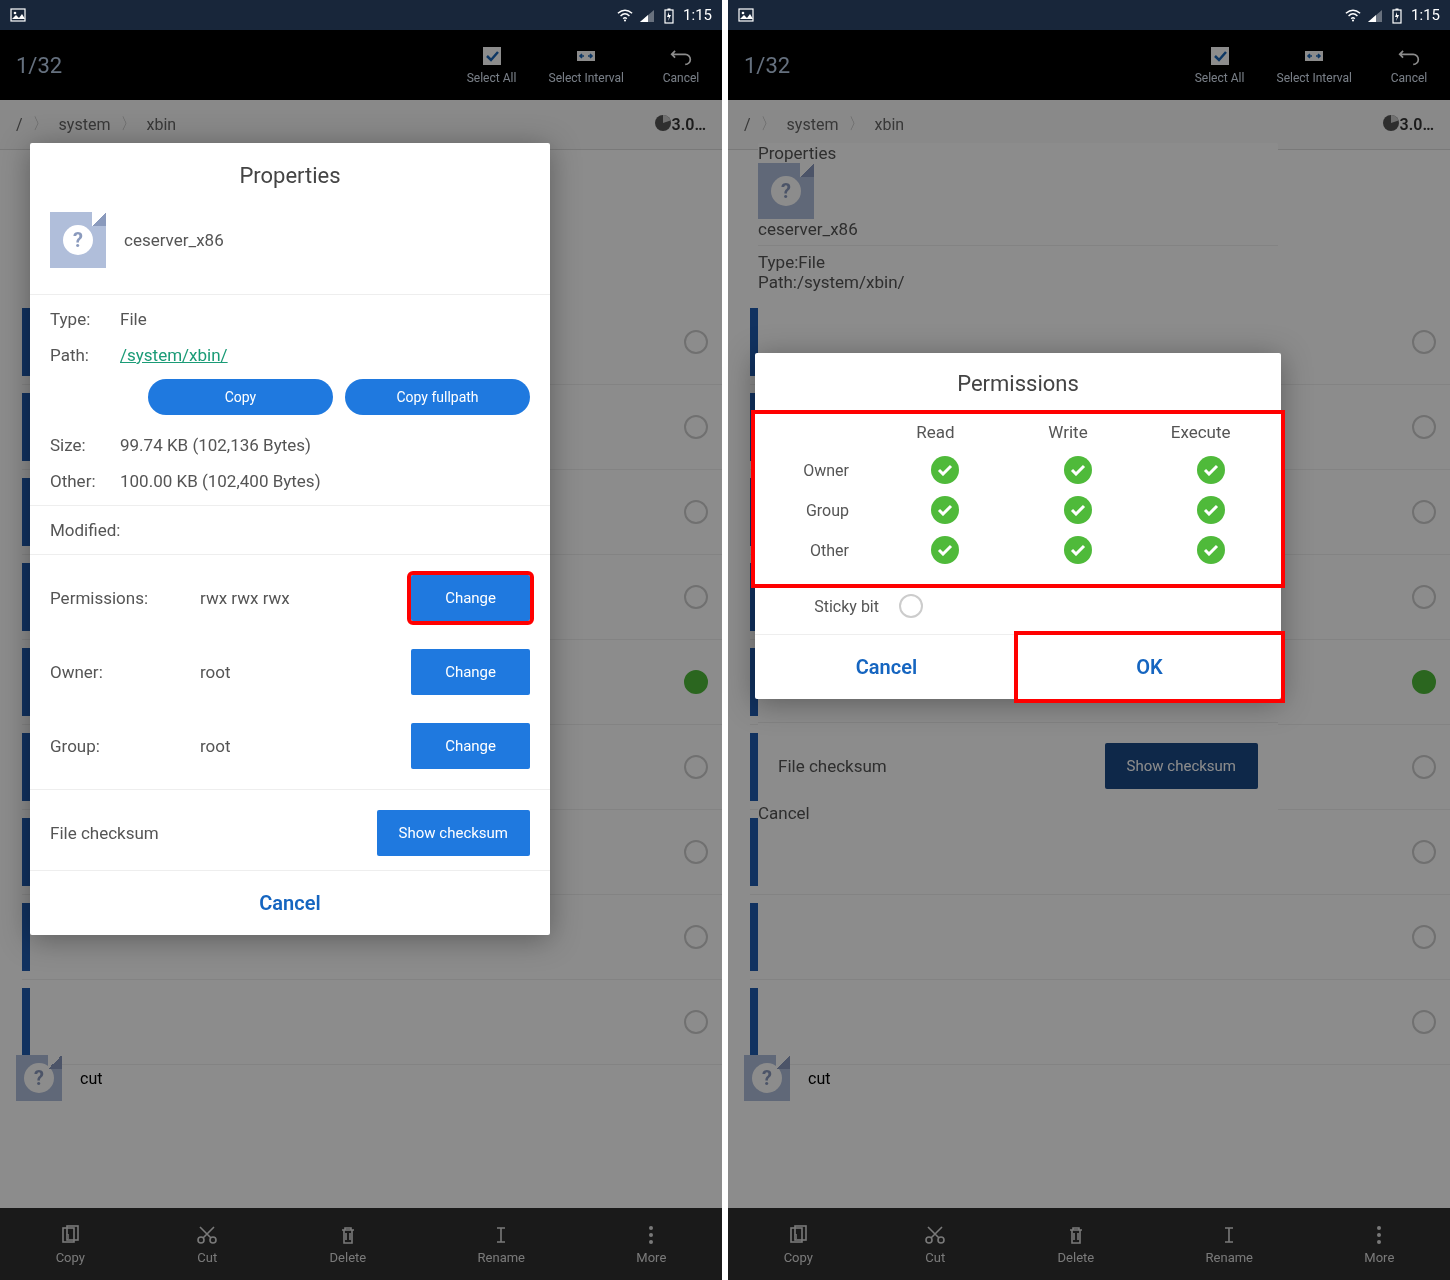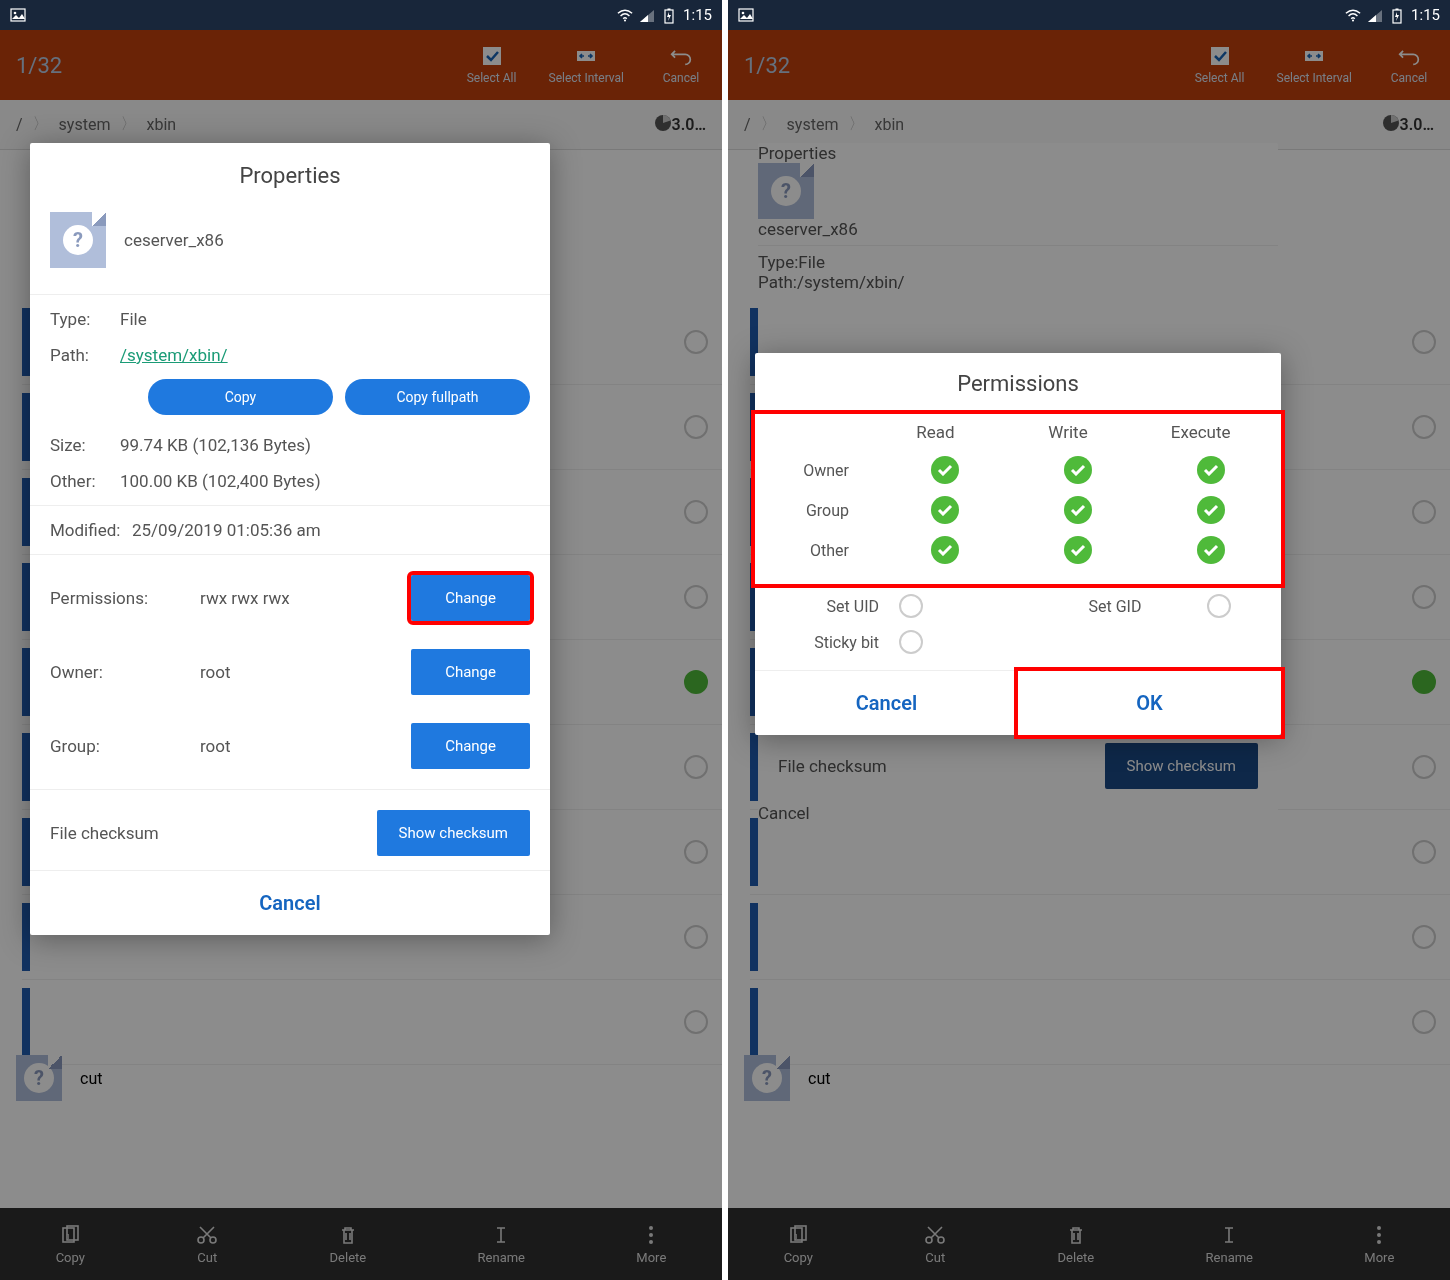--- a/index.html
+++ b/index.html
@@ -36,7 +36,7 @@
 
   
   .appbar {
-    background: #c2410c;
+    background: #000000;
     color: #fff;
     height: 70px;
     display: flex;

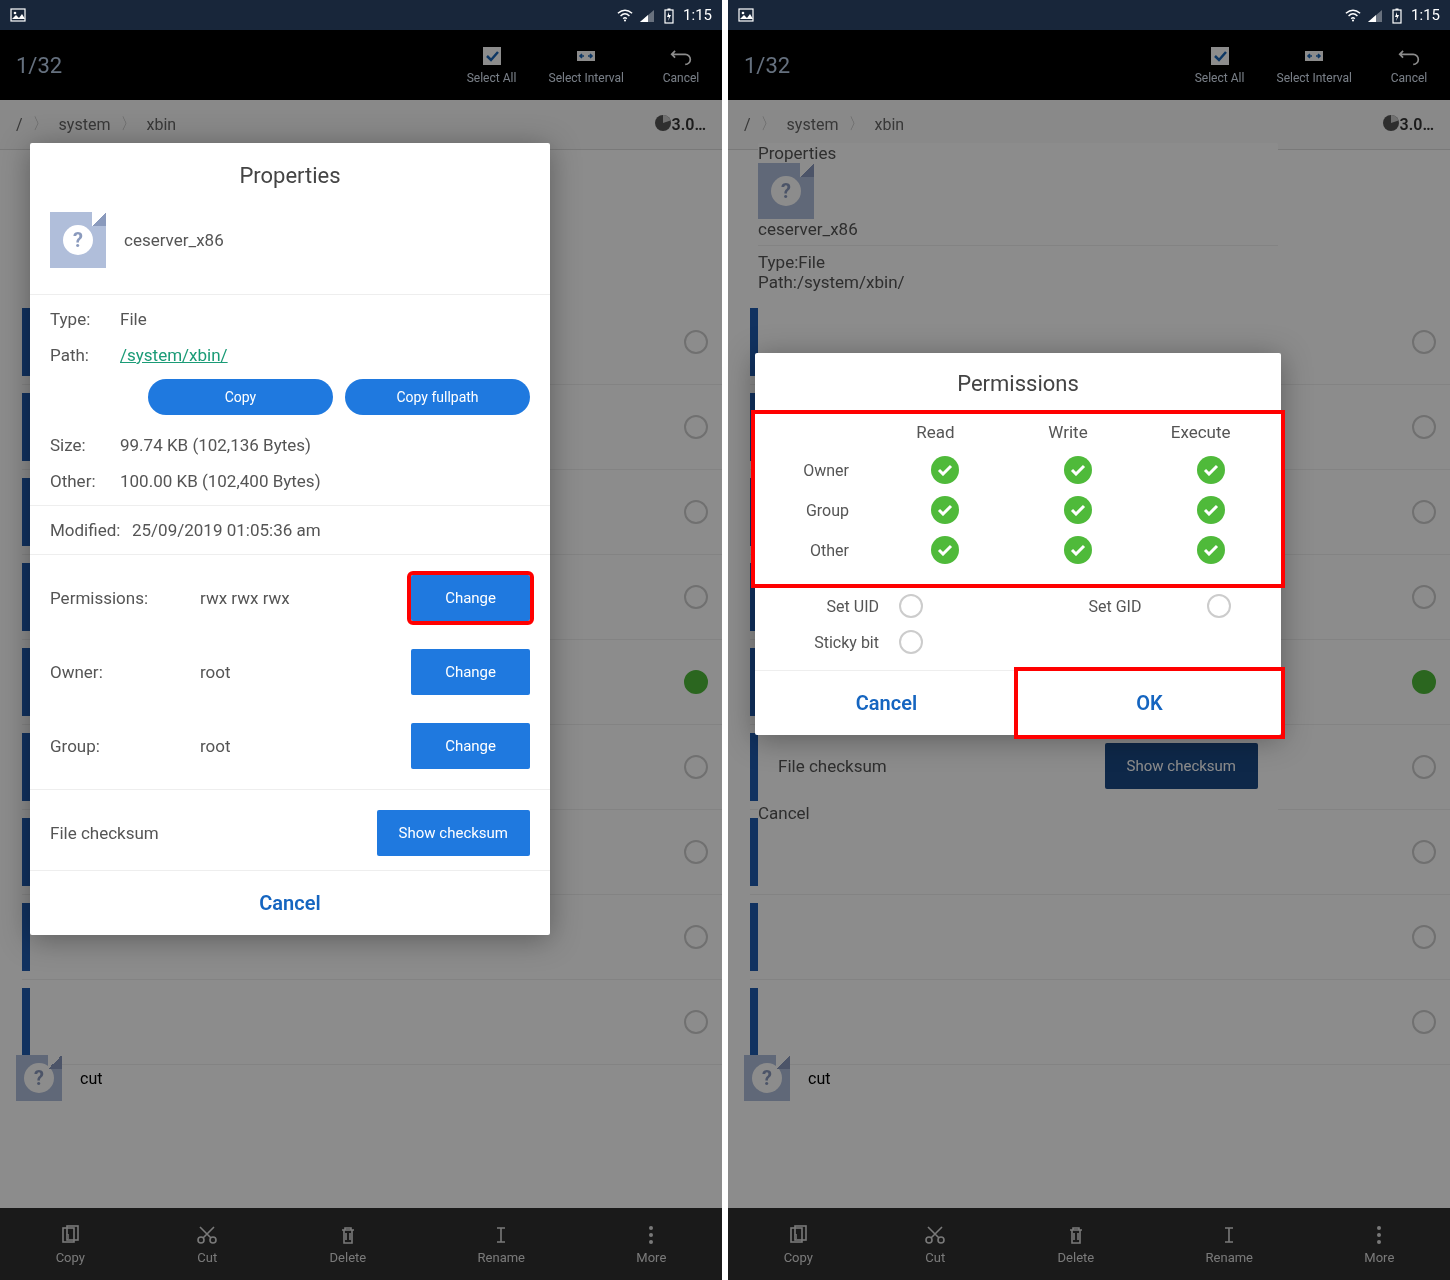--- a/index.html
+++ b/index.html
@@ -445,7 +445,6 @@
     <div class="sep-line"></div>
     <div class="row">
       <span class="k" style="width:82px;">Modified:</span>
-      <span class="v">25/09/2019 01:05:36 am</span>
     </div>
     <div class="sep-line"></div>
     <div class="permrow">

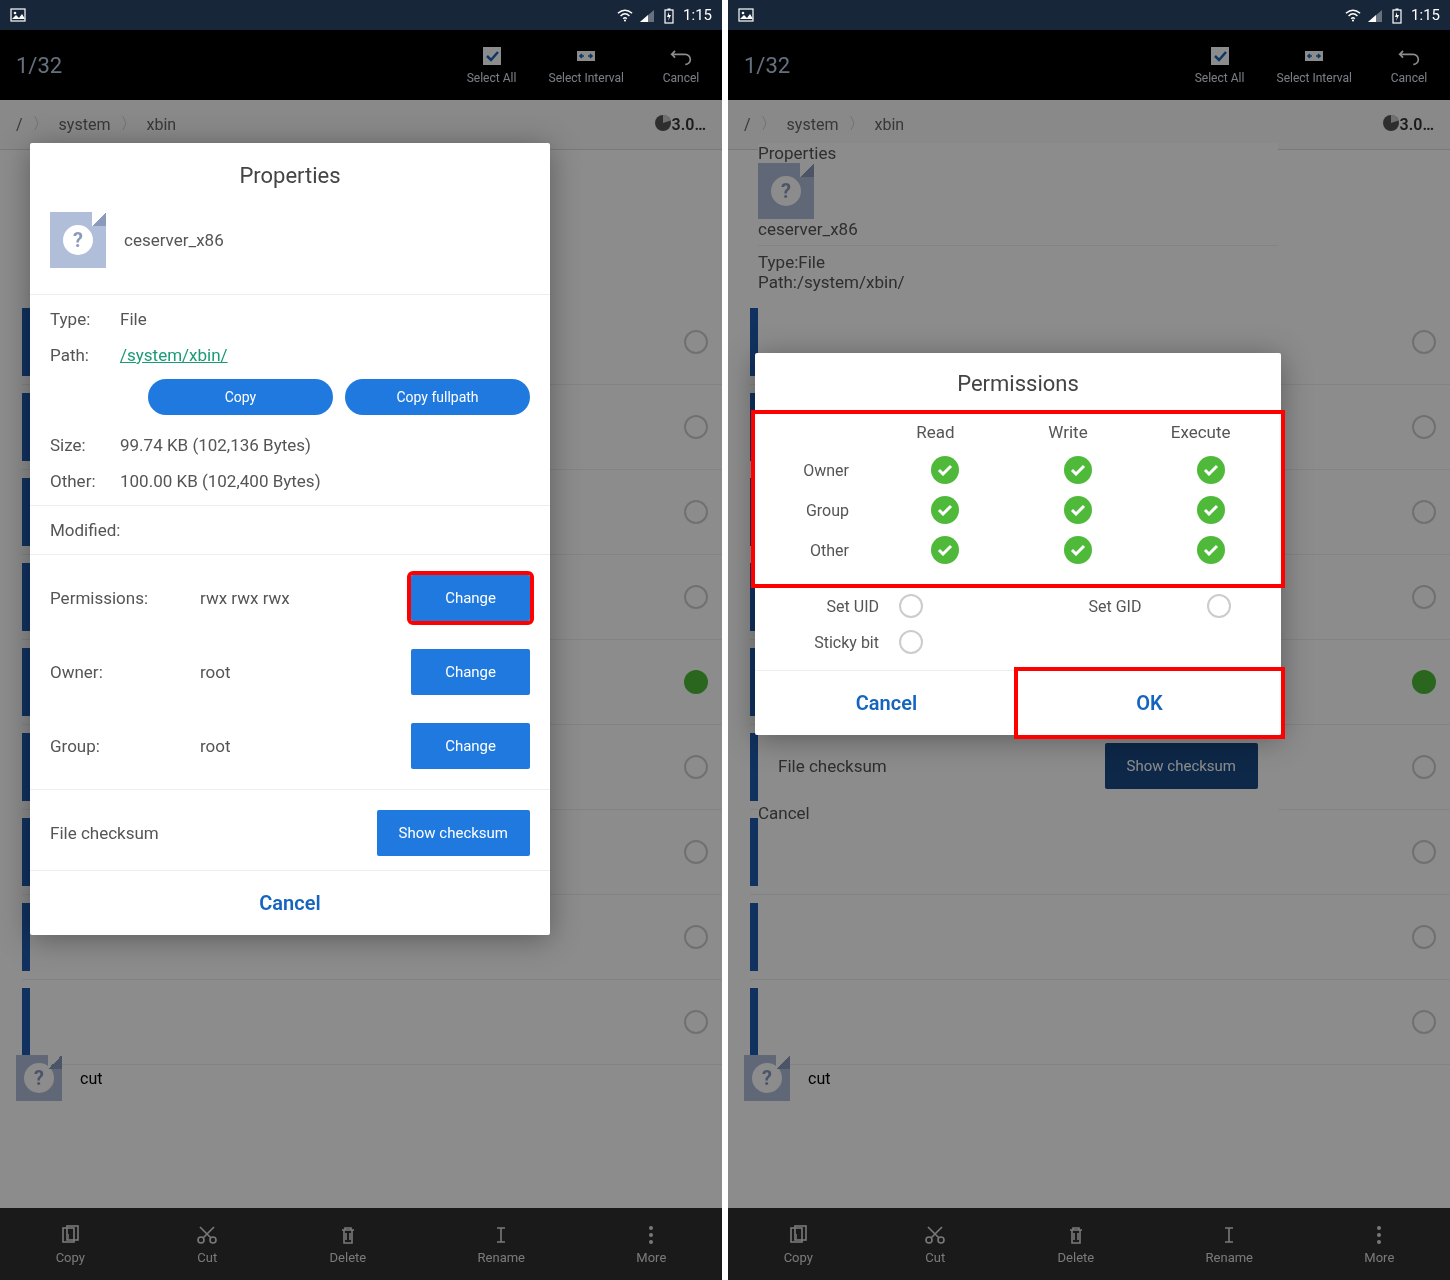--- a/index.html
+++ b/index.html
@@ -766,16 +766,6 @@
     </div>
     <div class="perm-extras">
       <div class="perm-er">
-        <span class="lab">Set UID</span>
-        <span class="cell">
-            <span class="chk empty"></span>
-          </span>
-        <span class="lab" style="text-align:center; width:auto; flex:1;">Set GID</span>
-        <span class="cell" style="flex:0 0 60px;">
-            <span class="chk empty"></span>
-          </span>
-      </div>
-      <div class="perm-er">
         <span class="lab">Sticky bit</span>
         <span class="cell">
             <span class="chk empty"></span>

